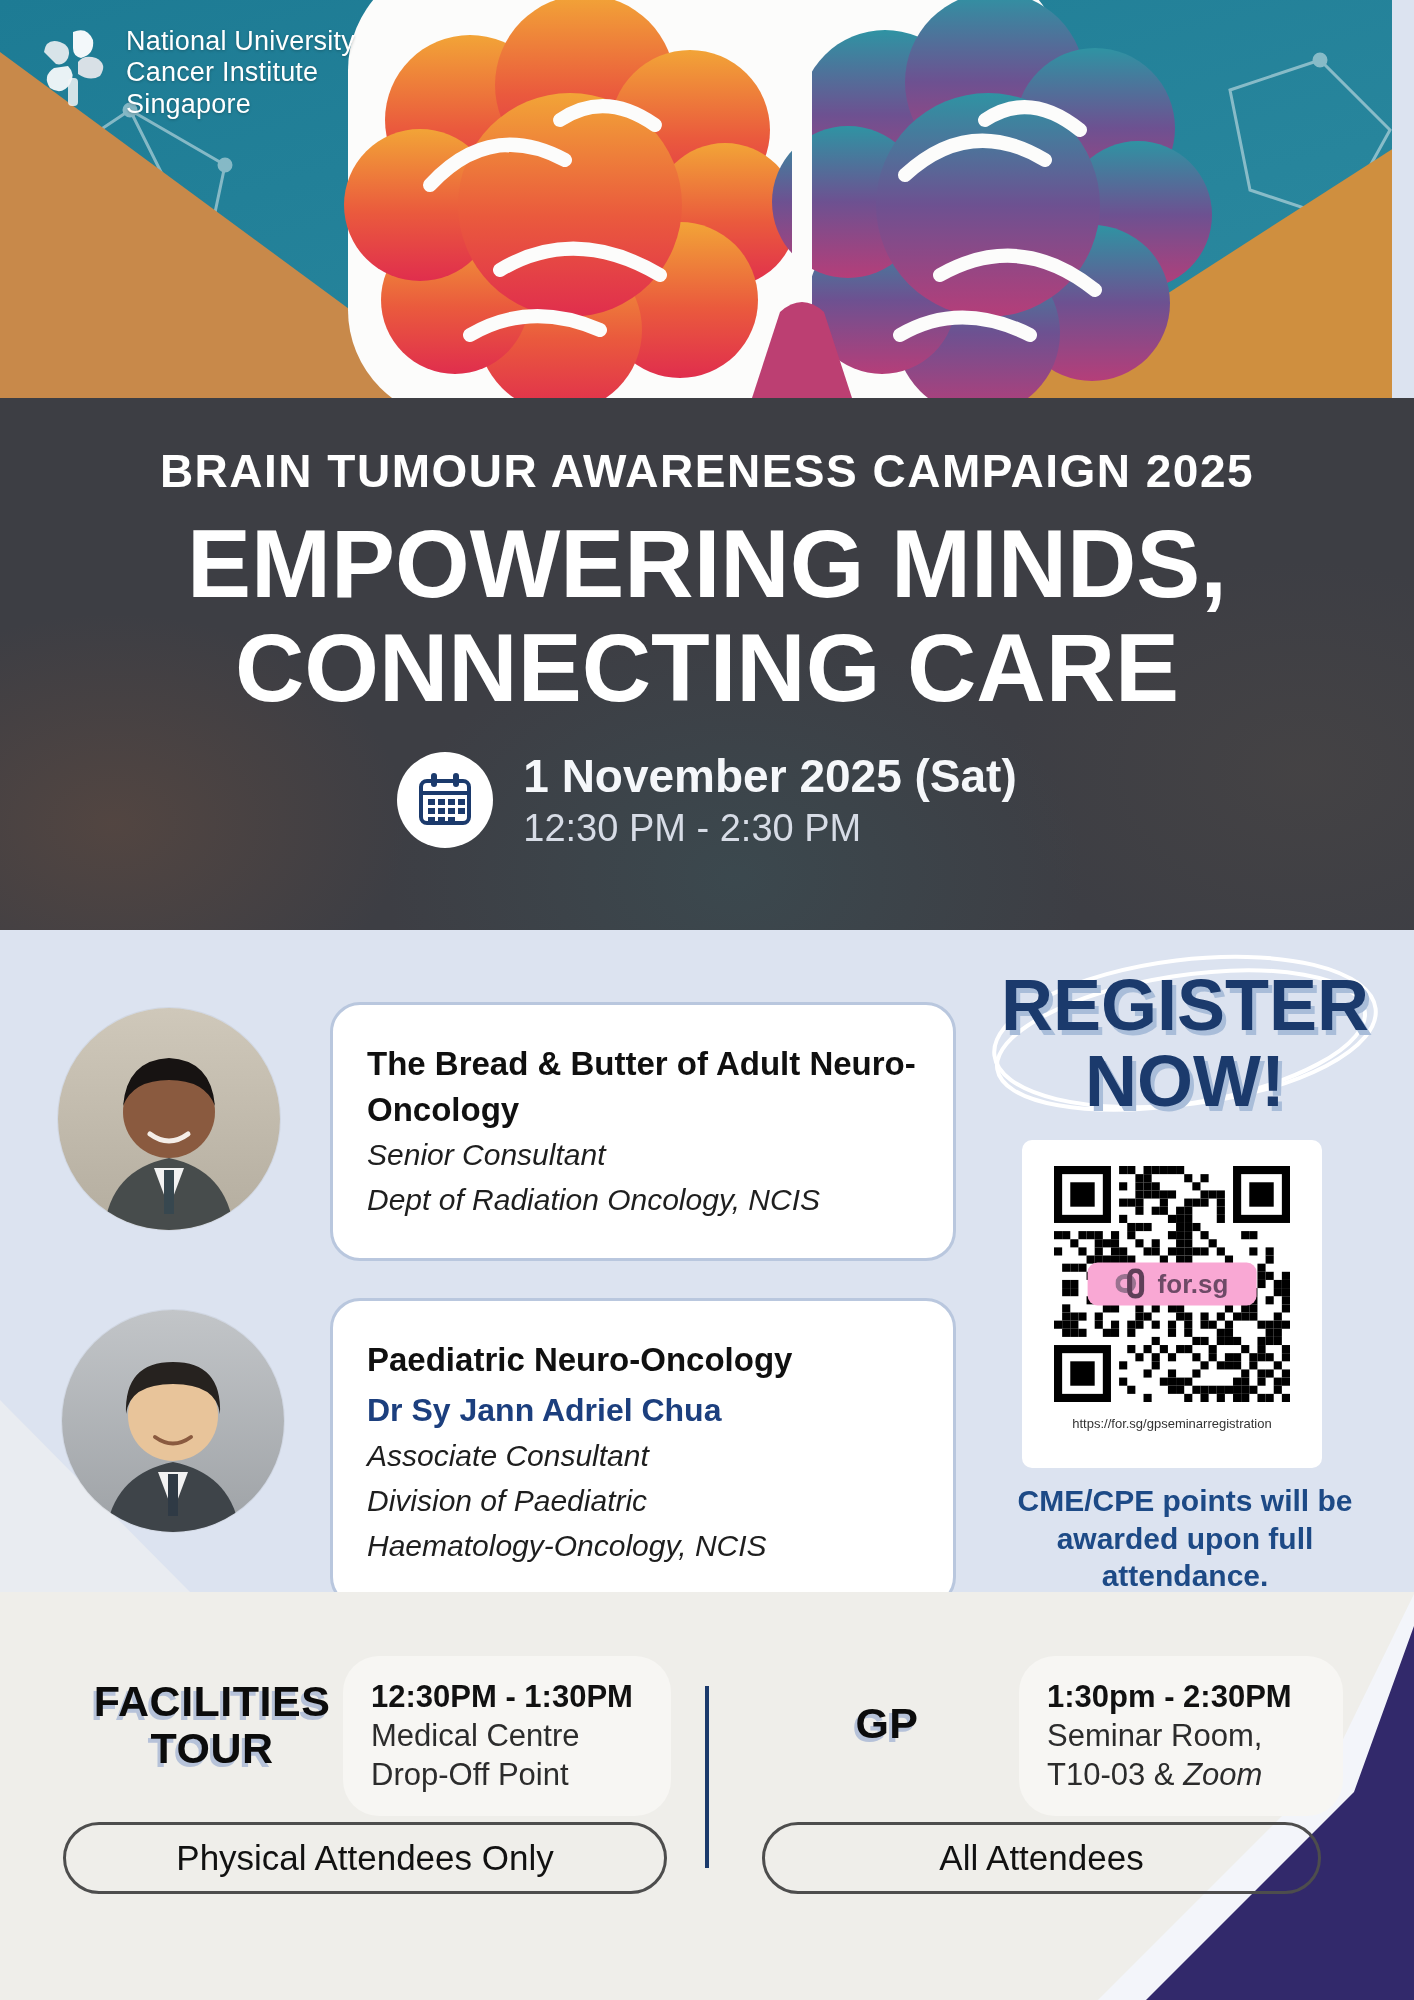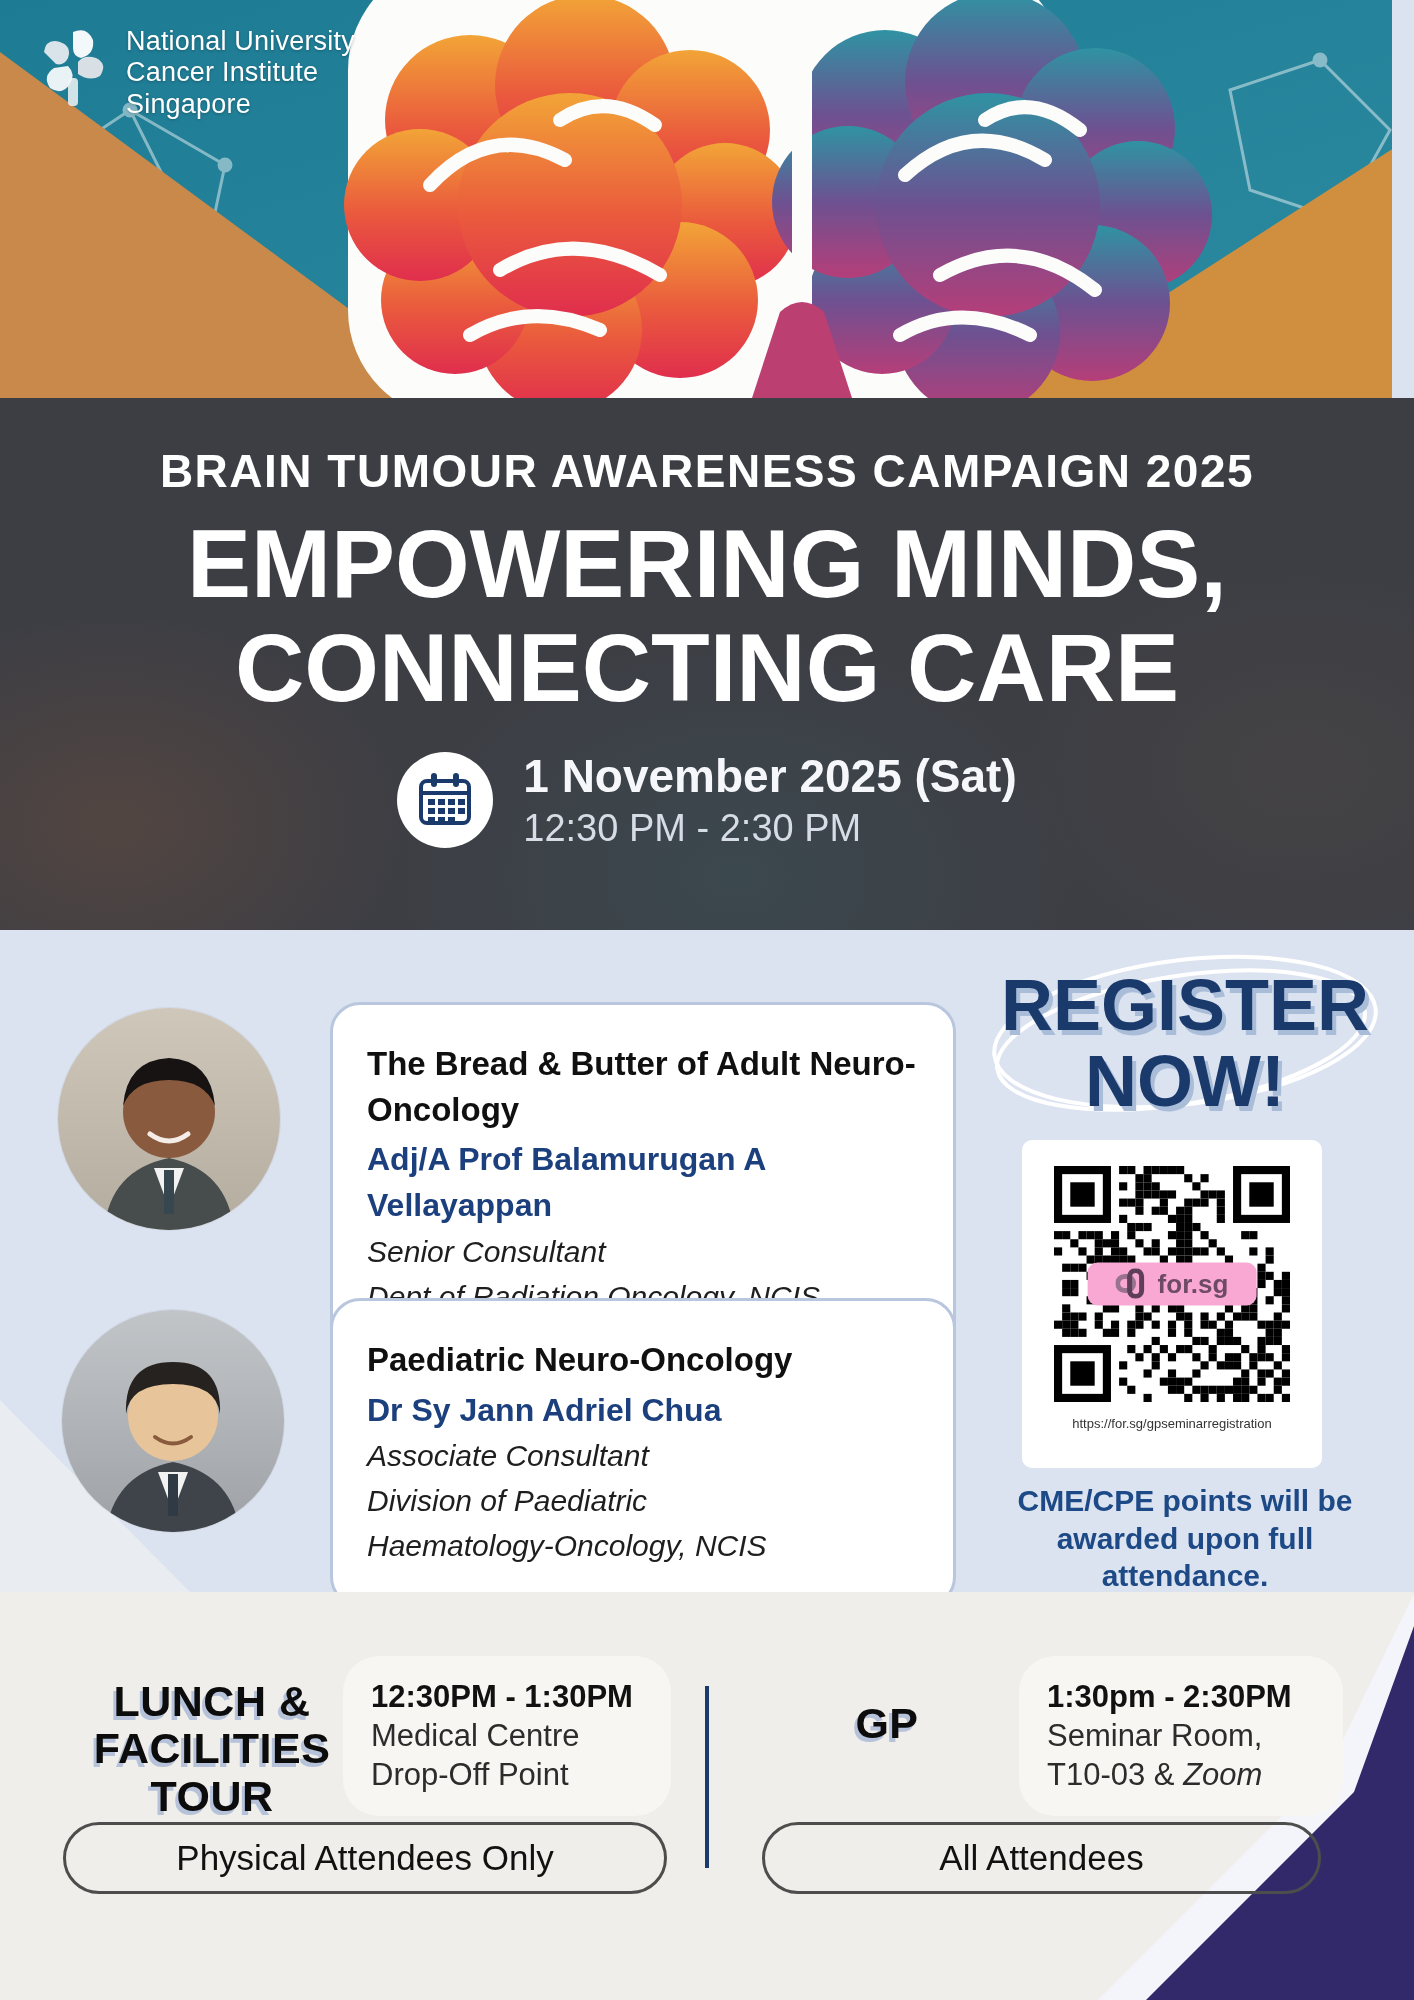--- a/index.html
+++ b/index.html
@@ -245,7 +245,6 @@
         <div>The Bread &amp; Butter of Adult Neuro-</div>
         <div>Oncology</div>
       </div>
-      <div class="sp-name">Adj/A Prof Balamurugan A Vellayappan</div>
       <div class="sp-ital">Senior Consultant</div>
       <div class="sp-ital">Dept of Radiation Oncology, NCIS</div>
       <div class="sp-ital"></div>

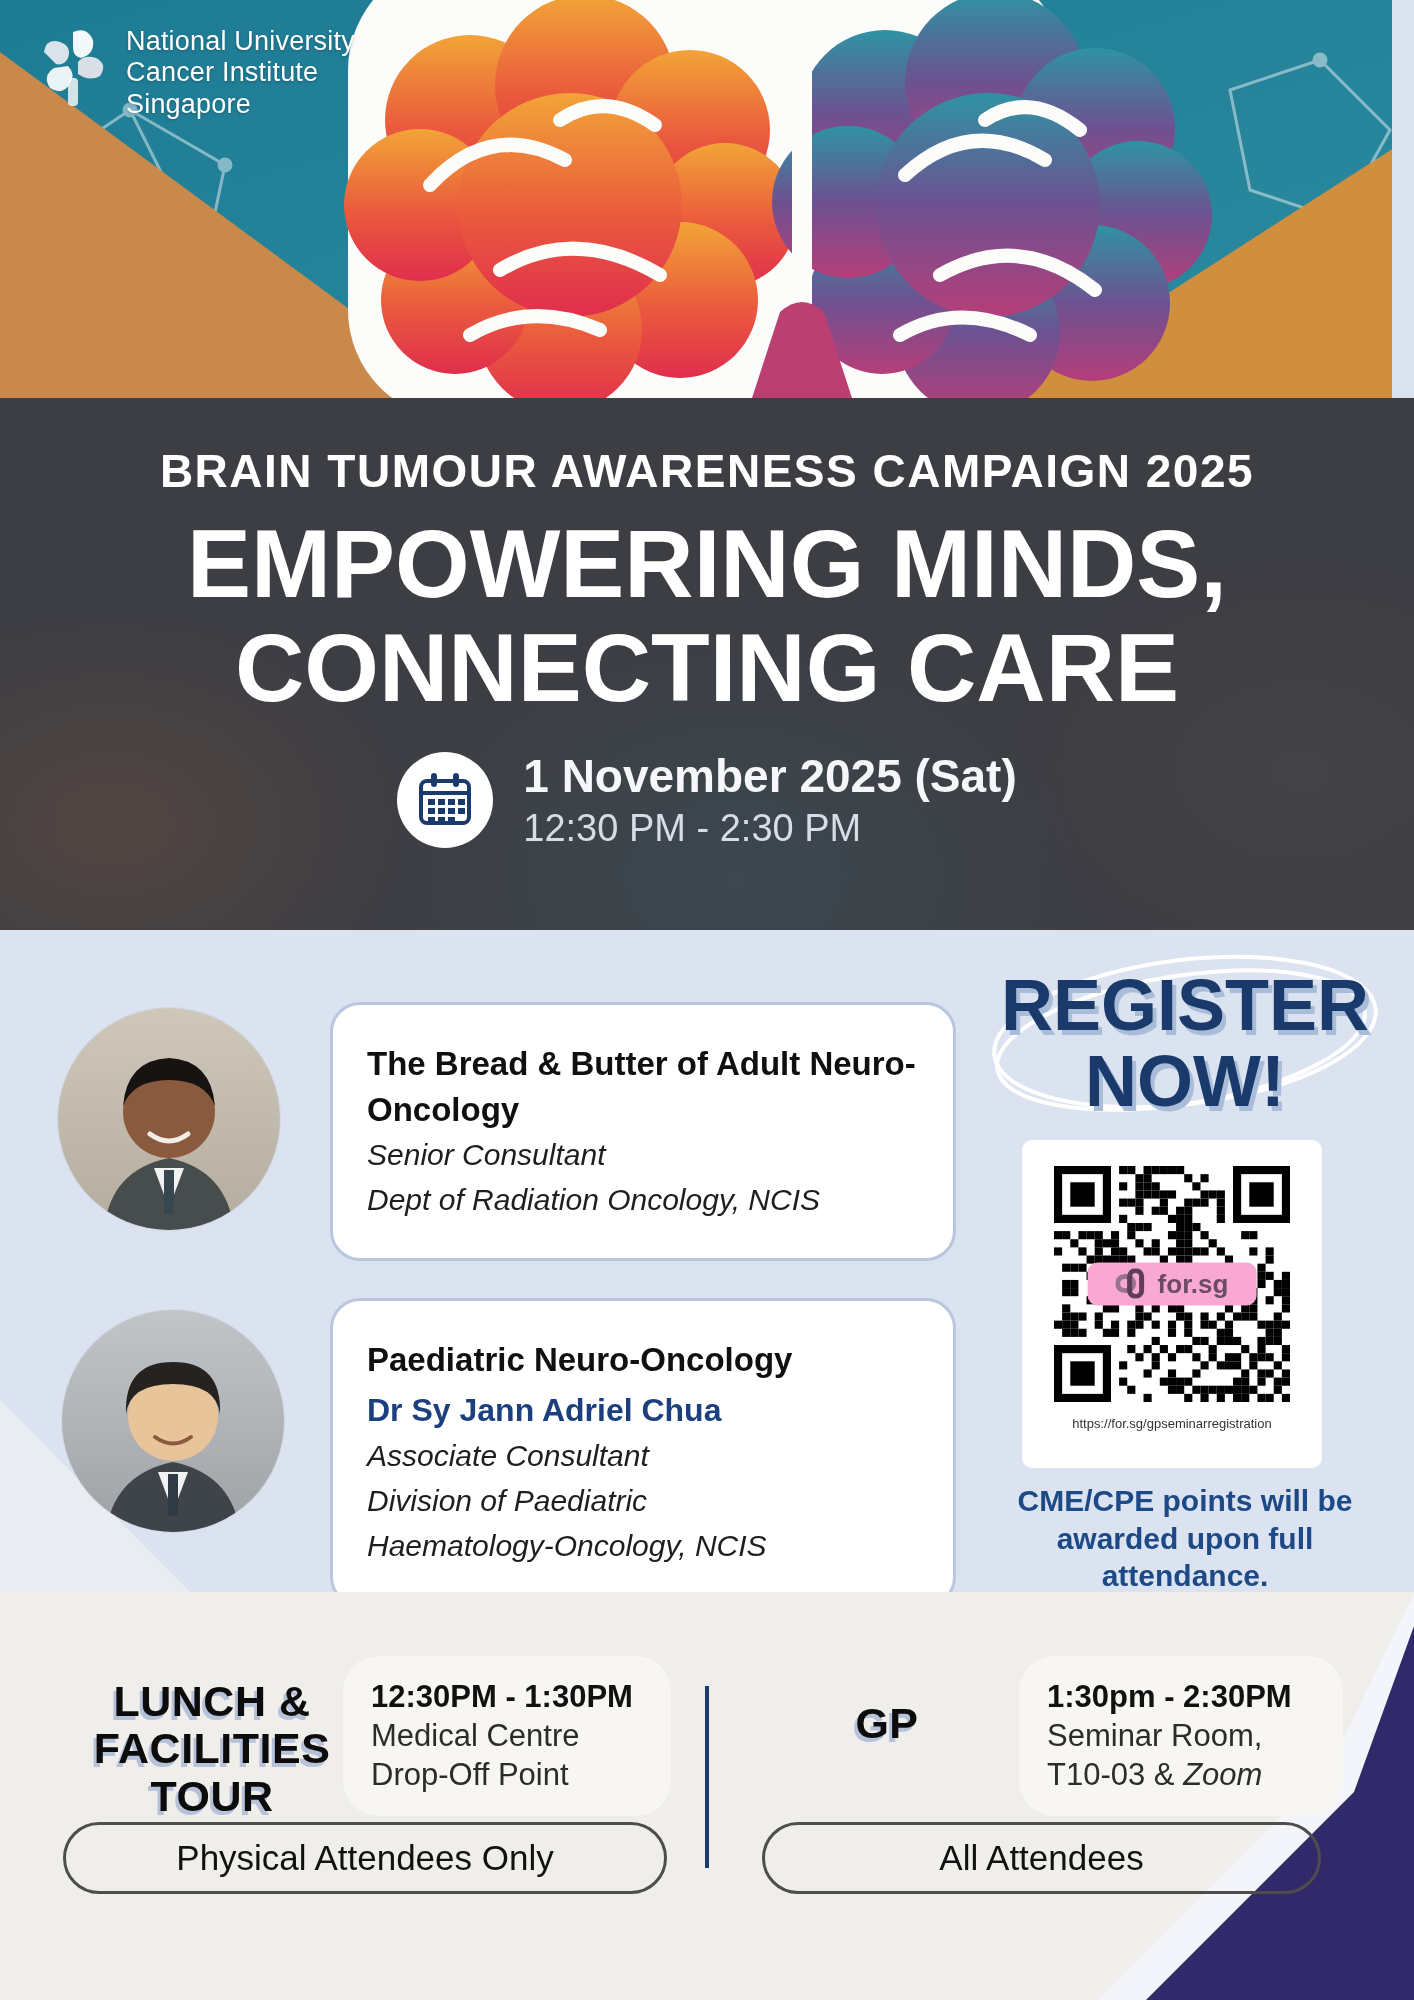--- a/index.html
+++ b/index.html
@@ -631,7 +631,6 @@
     </svg>
 
     <div class="abs sched-title" style="left:52px;top:86px;width:320px;">
-      <div>LUNCH &amp;</div>
       <div>FACILITIES</div>
       <div>TOUR</div>
     </div>

